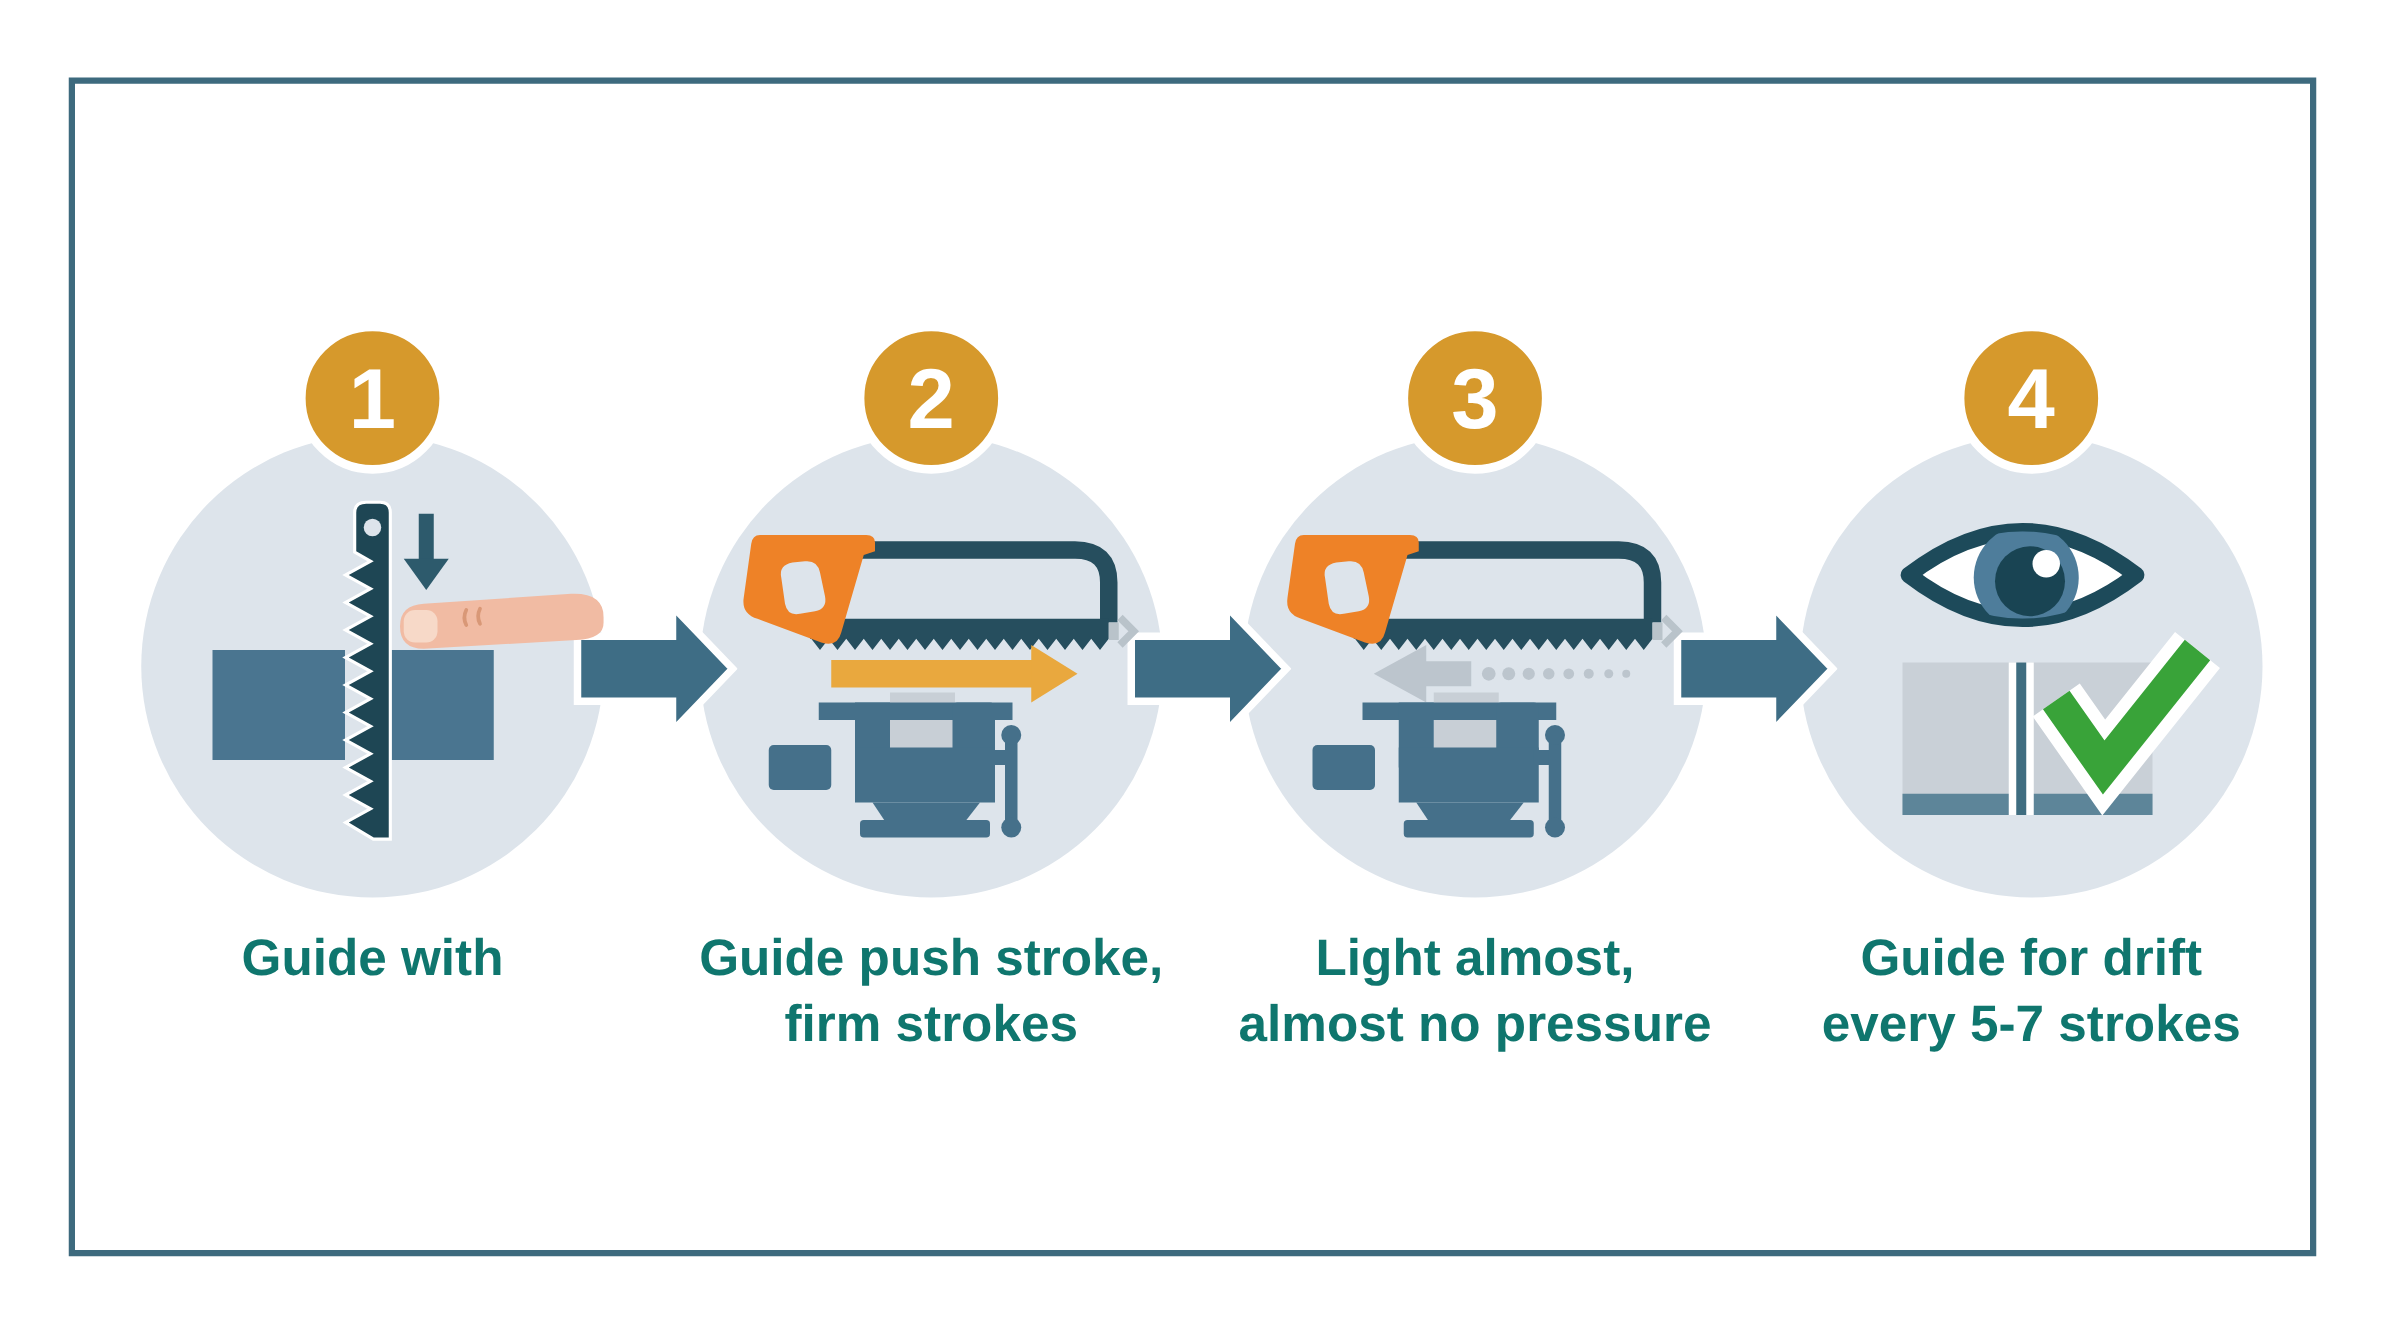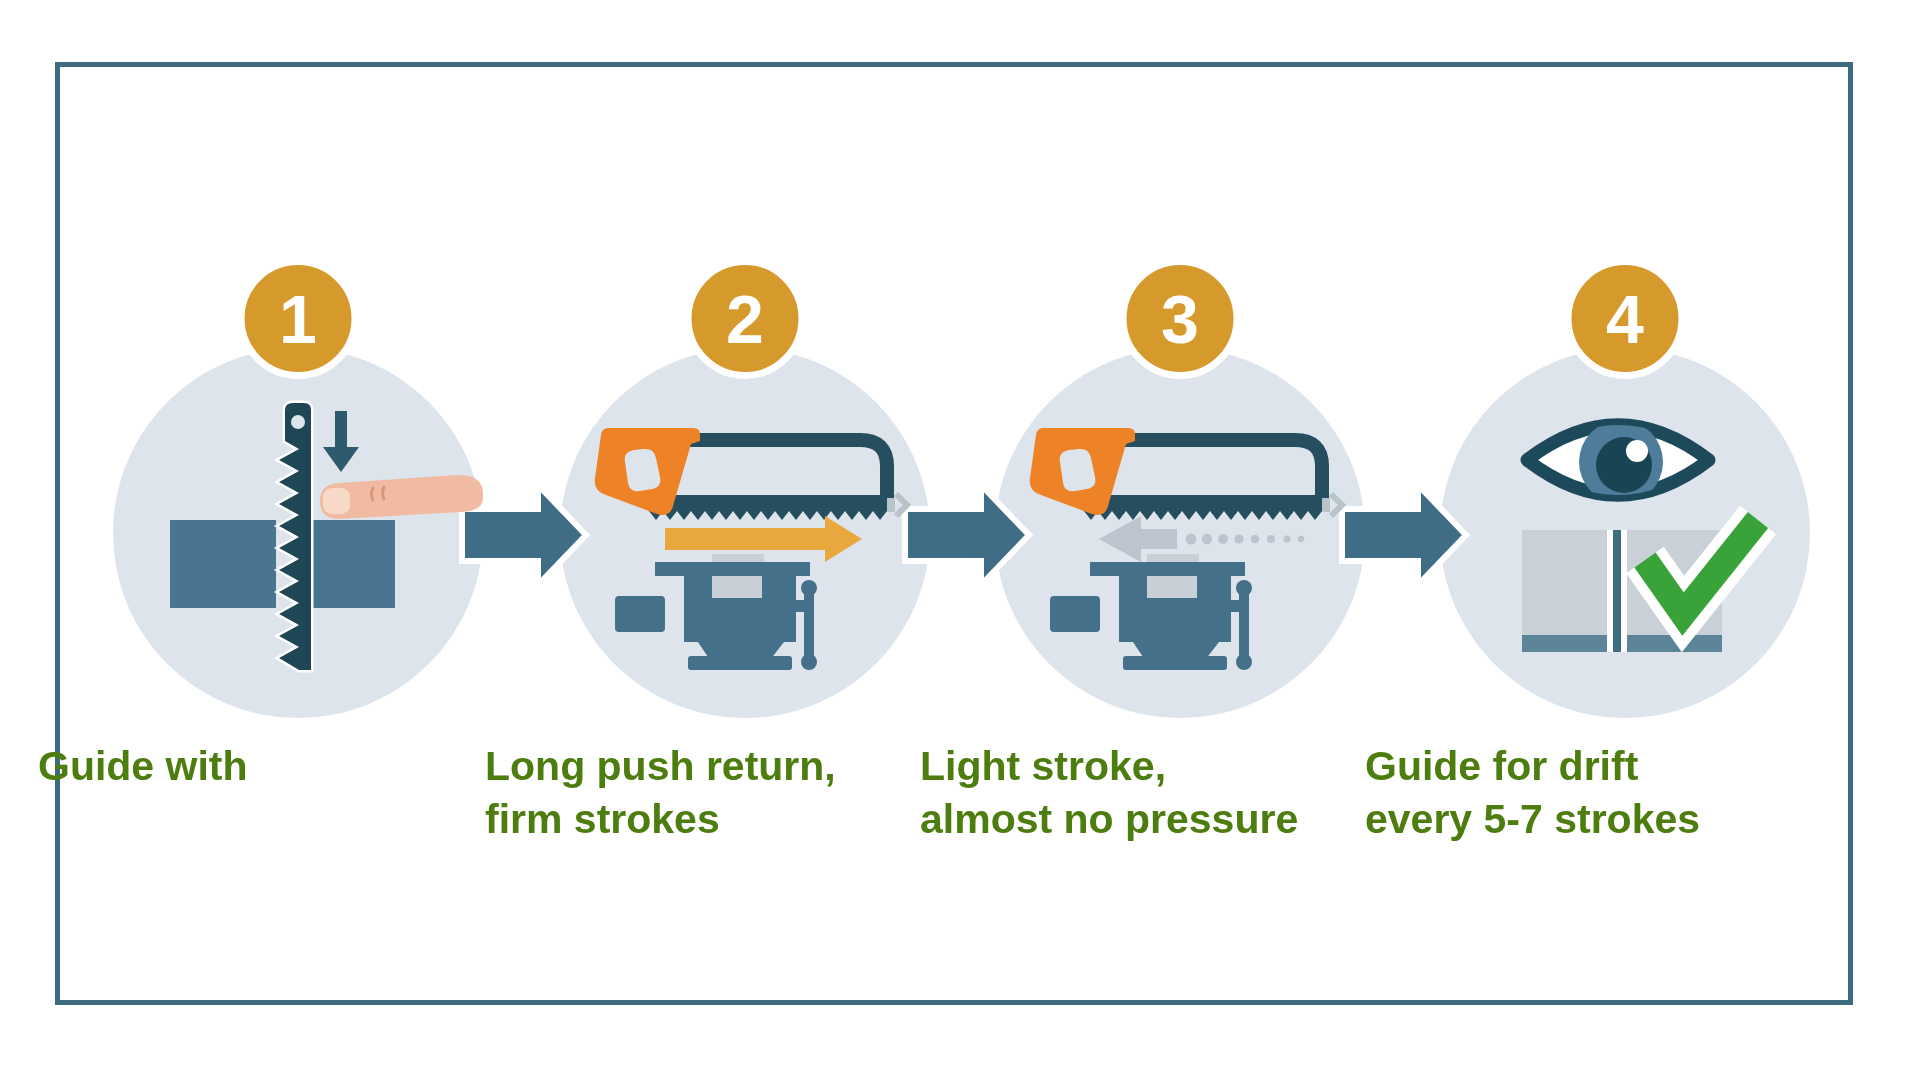--- a/index.html
+++ b/index.html
@@ -17,7 +17,7 @@
          justify-content:center;z-index:3;}
   .illus{position:absolute;left:0;top:0;width:370px;height:370px;z-index:2;}
   .caption{position:absolute;left:50%;transform:translateX(-50%);top:392px;width:520px;
-           text-align:left;color:#4d7c0f;font-size:41px;font-weight:700;line-height:53px;}
+           text-align:center;color:#0f766e;font-size:41px;font-weight:700;line-height:53px;}
   .step-arrow{position:absolute;top:482px;width:132px;height:110px;z-index:1;}
   .arrow1{left:458px;} .arrow2{left:901px;} .arrow3{left:1338px;}
 </style>

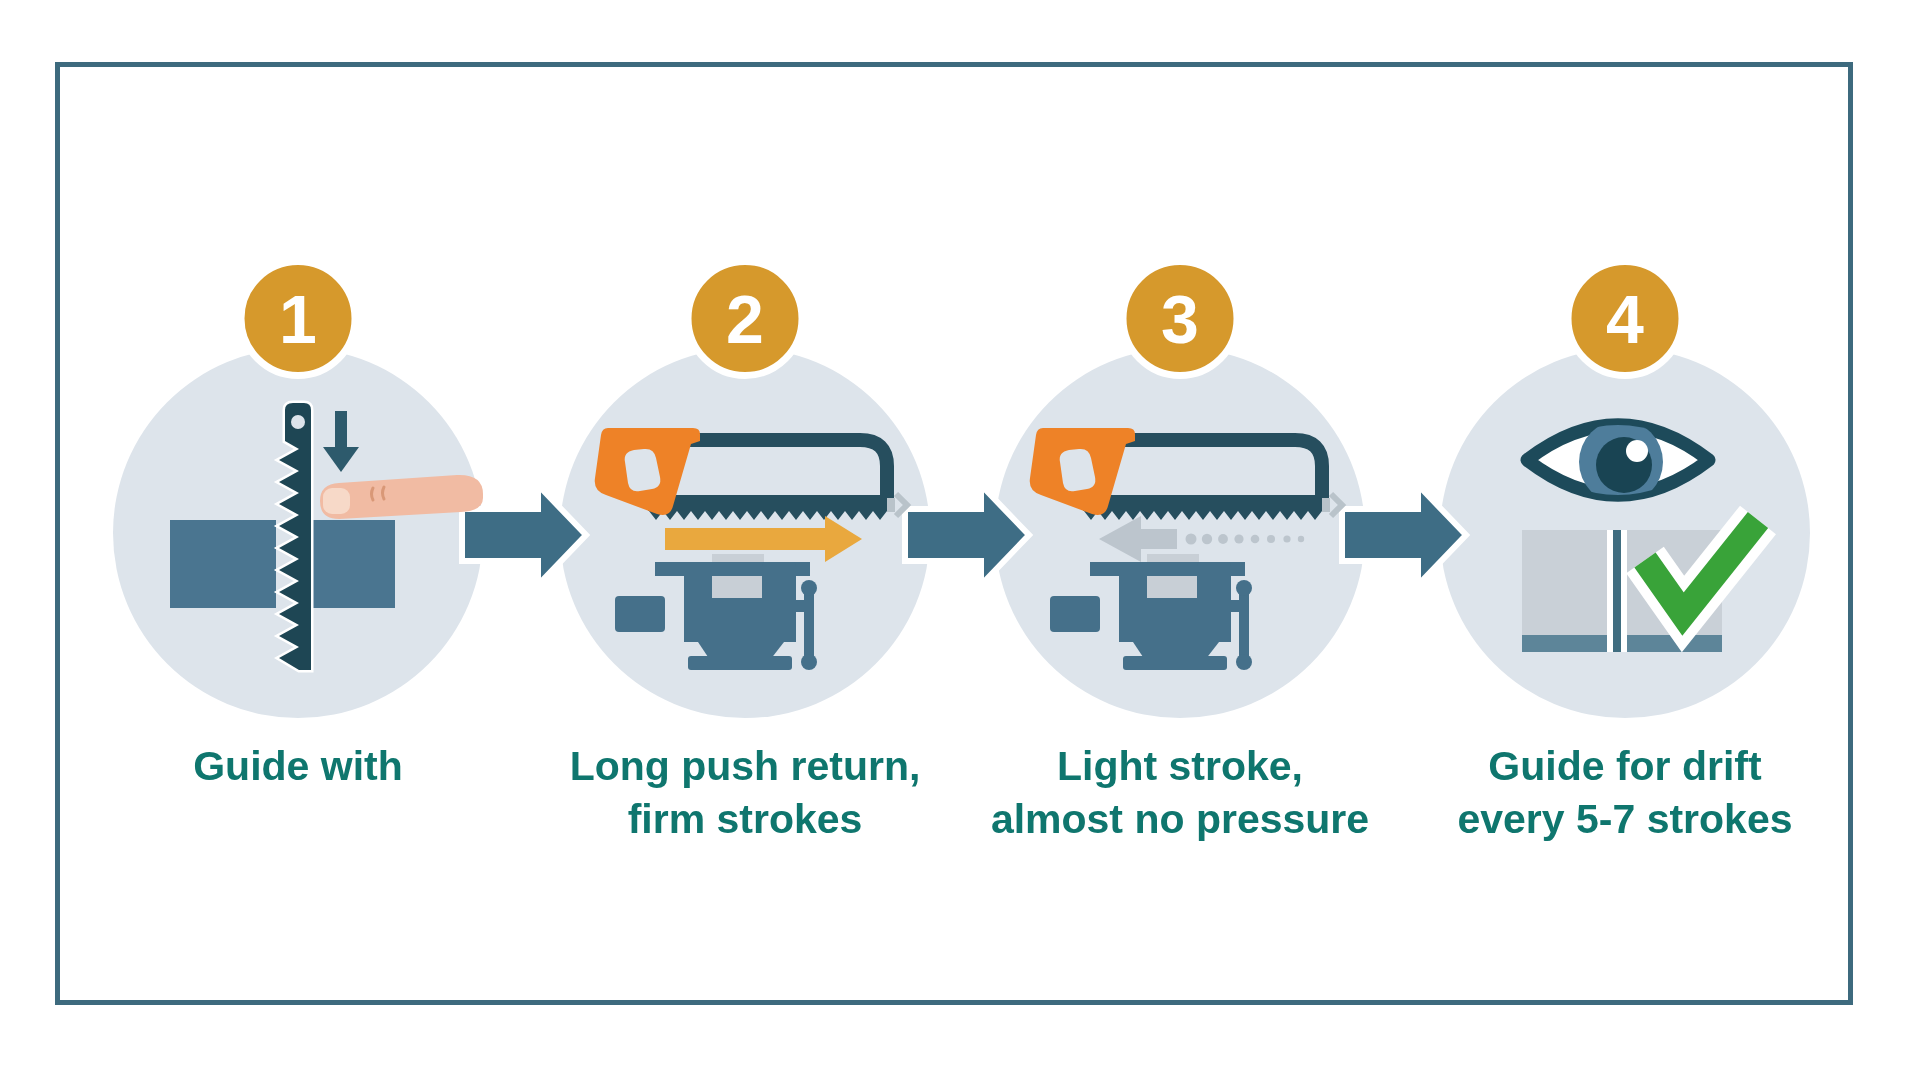--- a/index.html
+++ b/index.html
@@ -94,7 +94,7 @@
       </g>
     </svg>
     <div class="caption">
-      <div>Long push return,</div>
+      <div>Guide push stroke,</div>
       <div>firm strokes</div>
     </div>
   </div>

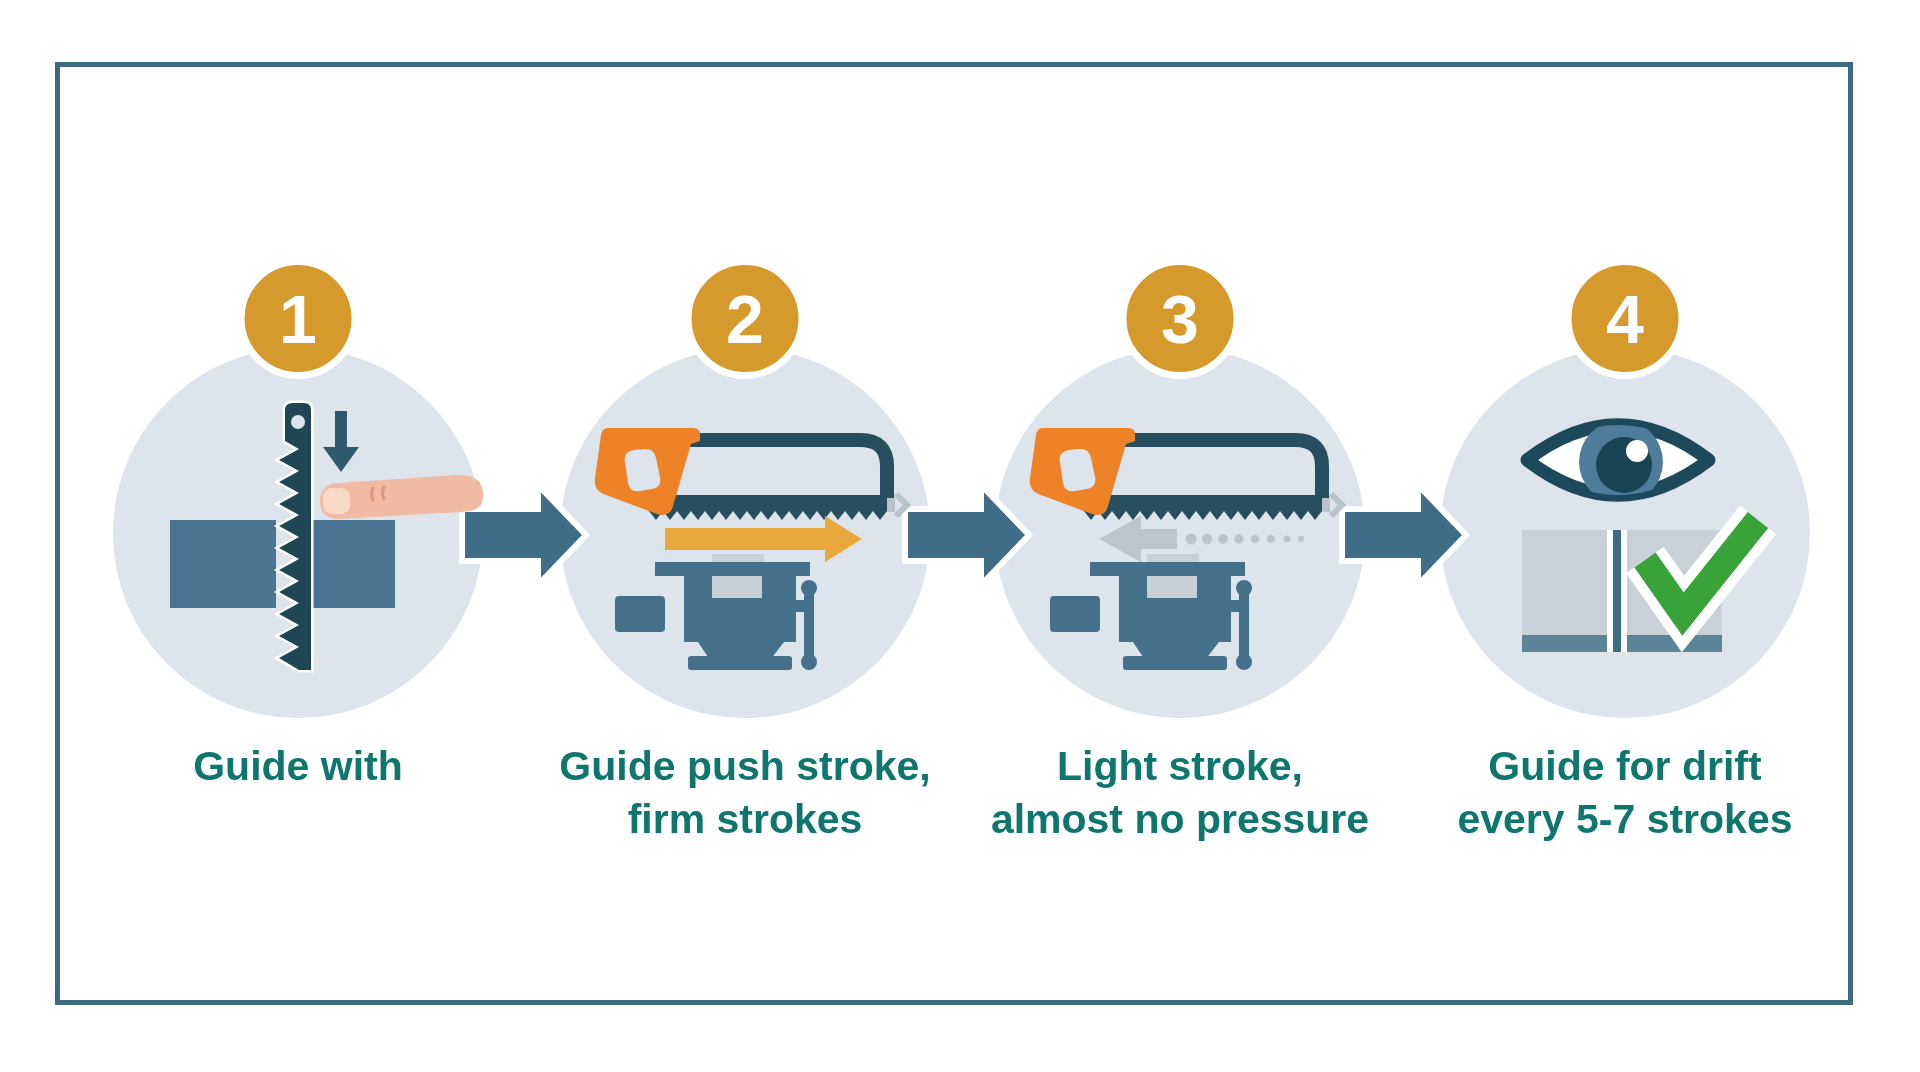--- a/index.html
+++ b/index.html
@@ -145,7 +145,7 @@
       </g>
     </svg>
     <div class="caption">
-      <div>Light stroke,</div>
+      <div>Light almost,</div>
       <div>almost no pressure</div>
     </div>
   </div>

